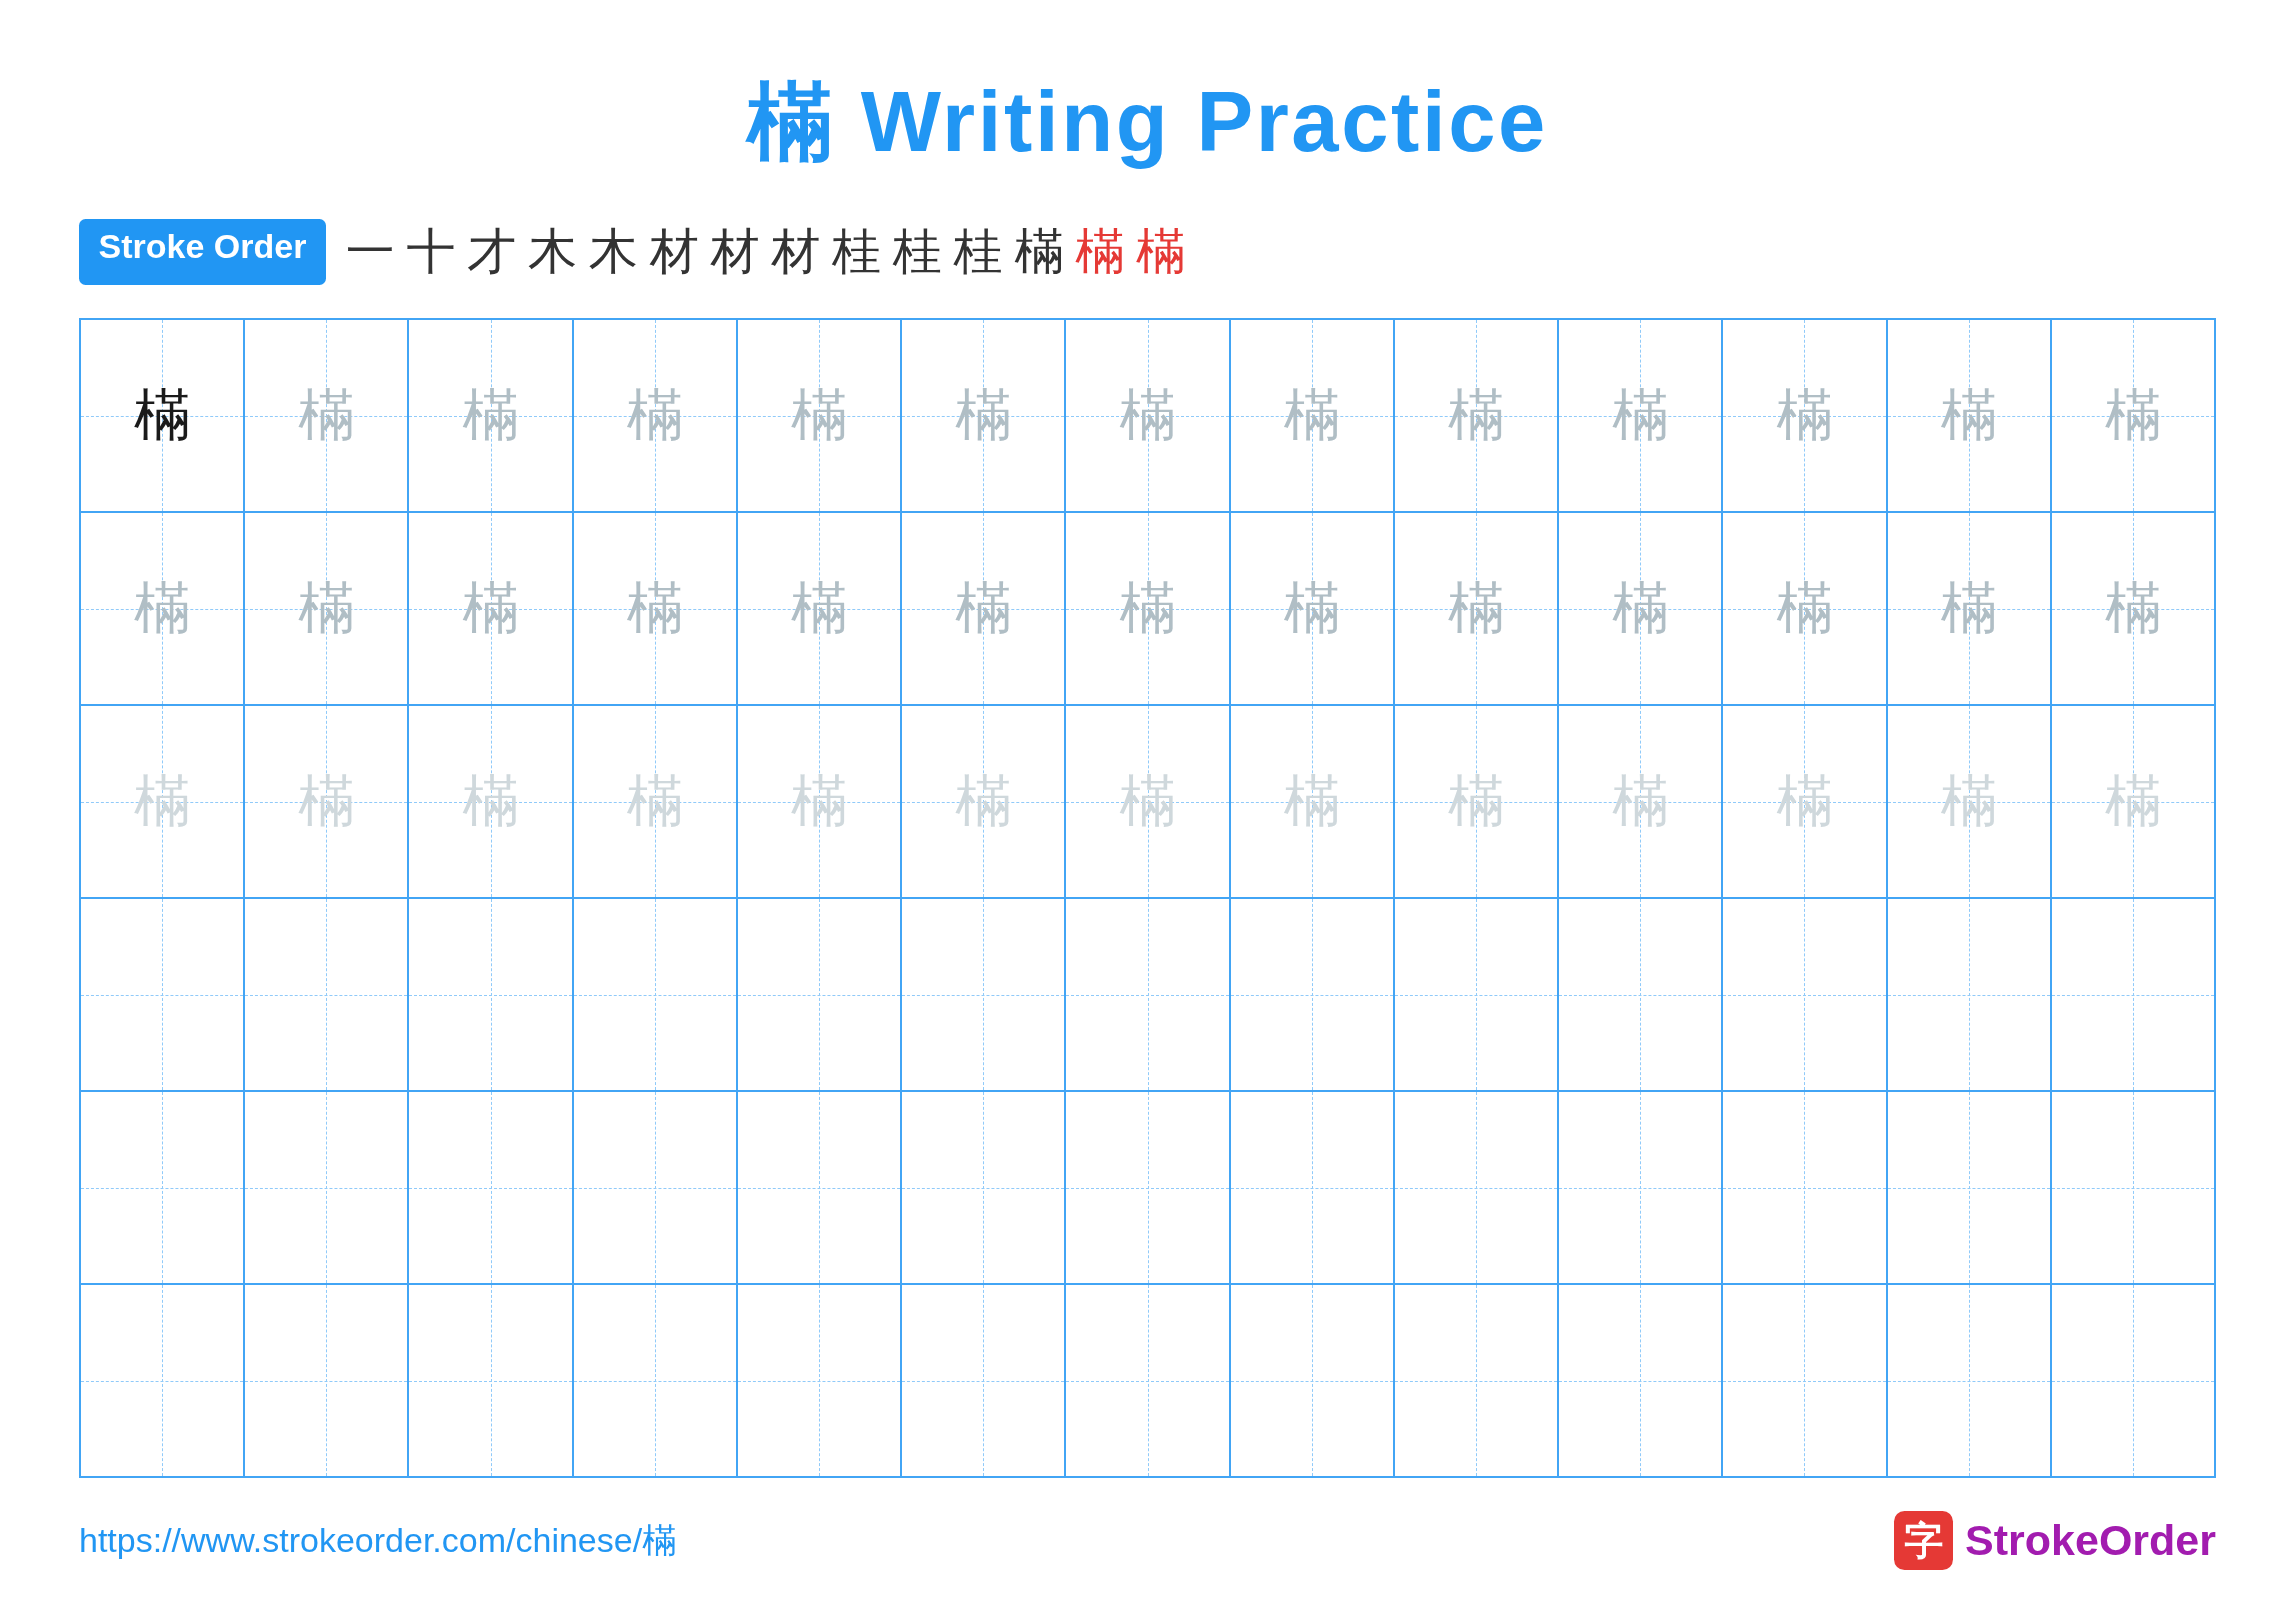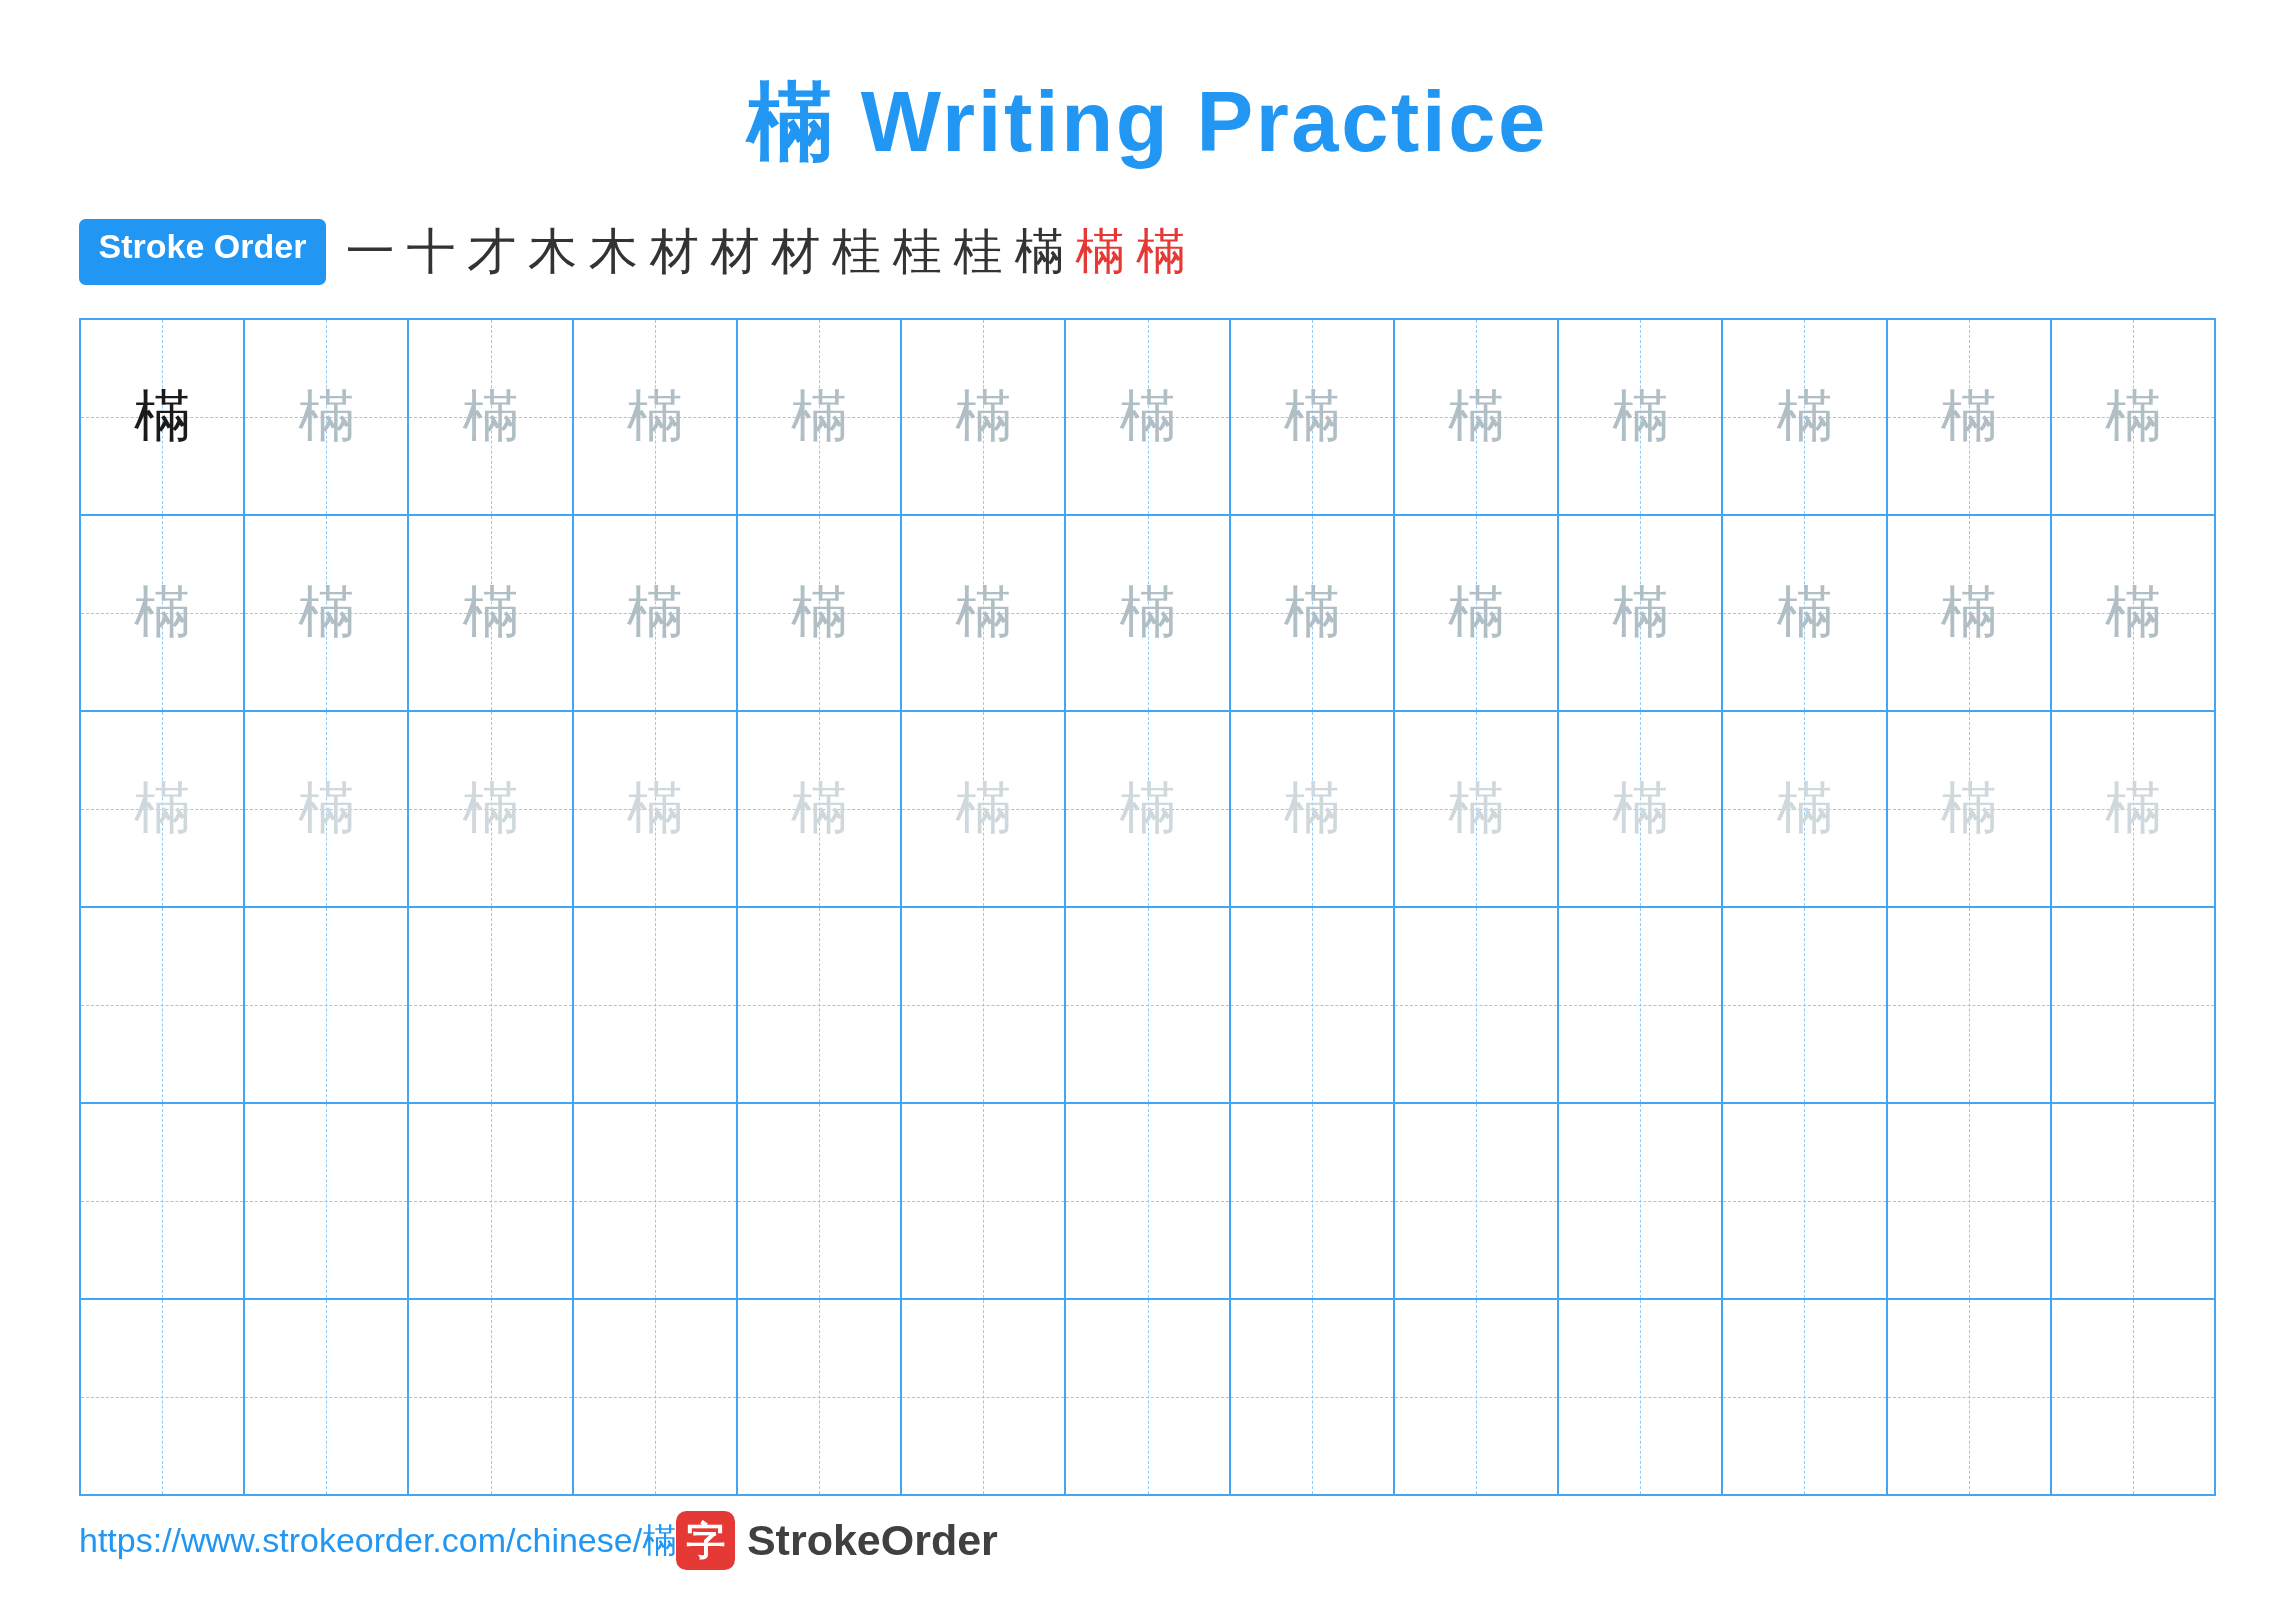--- a/index.html
+++ b/index.html
@@ -124,8 +124,9 @@
       width: 100%;
       display: flex;
       align-items: center;
+      justify-content: space-between;
       margin-top: auto;
-      padding-top: 15px;
+      padding-top: 33px;
     }
 
     .footer-url {

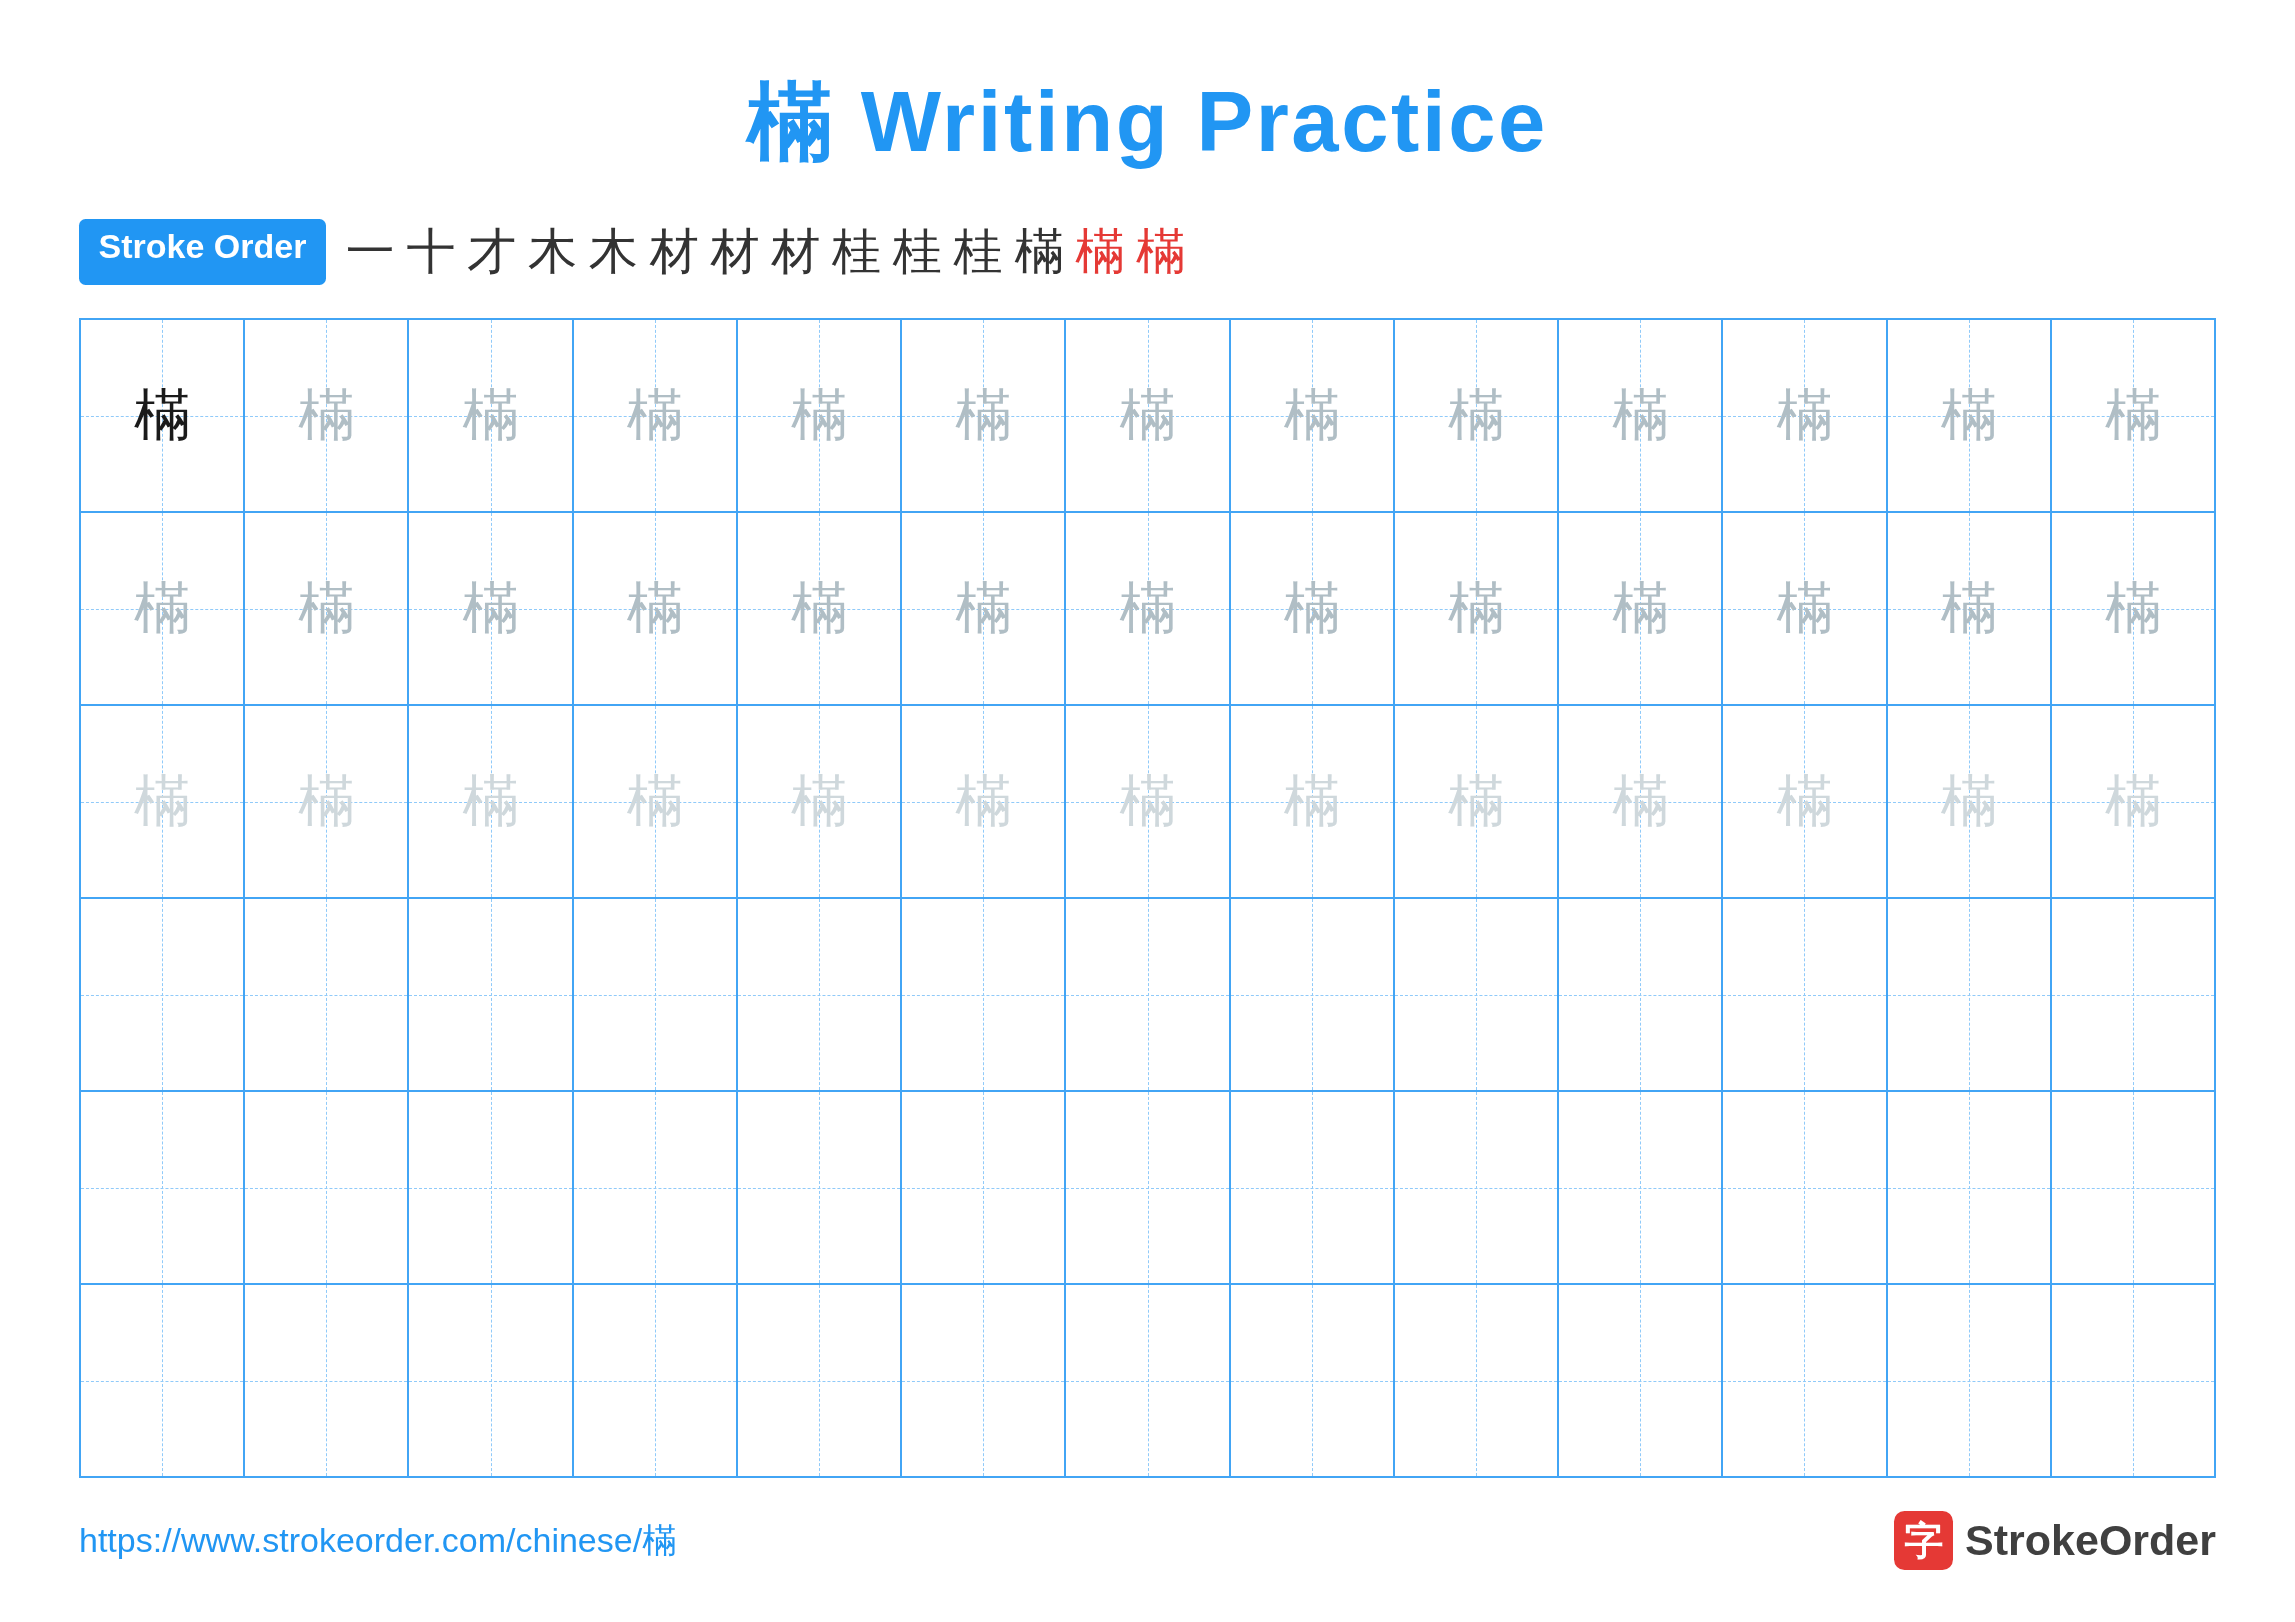--- a/index.html
+++ b/index.html
@@ -159,7 +159,7 @@
       font-size: 43px;
       font-family: Arial, sans-serif;
       font-weight: bold;
-      color: #404040;
+      color: #a21caf;
     }
 
     .practice-section {

